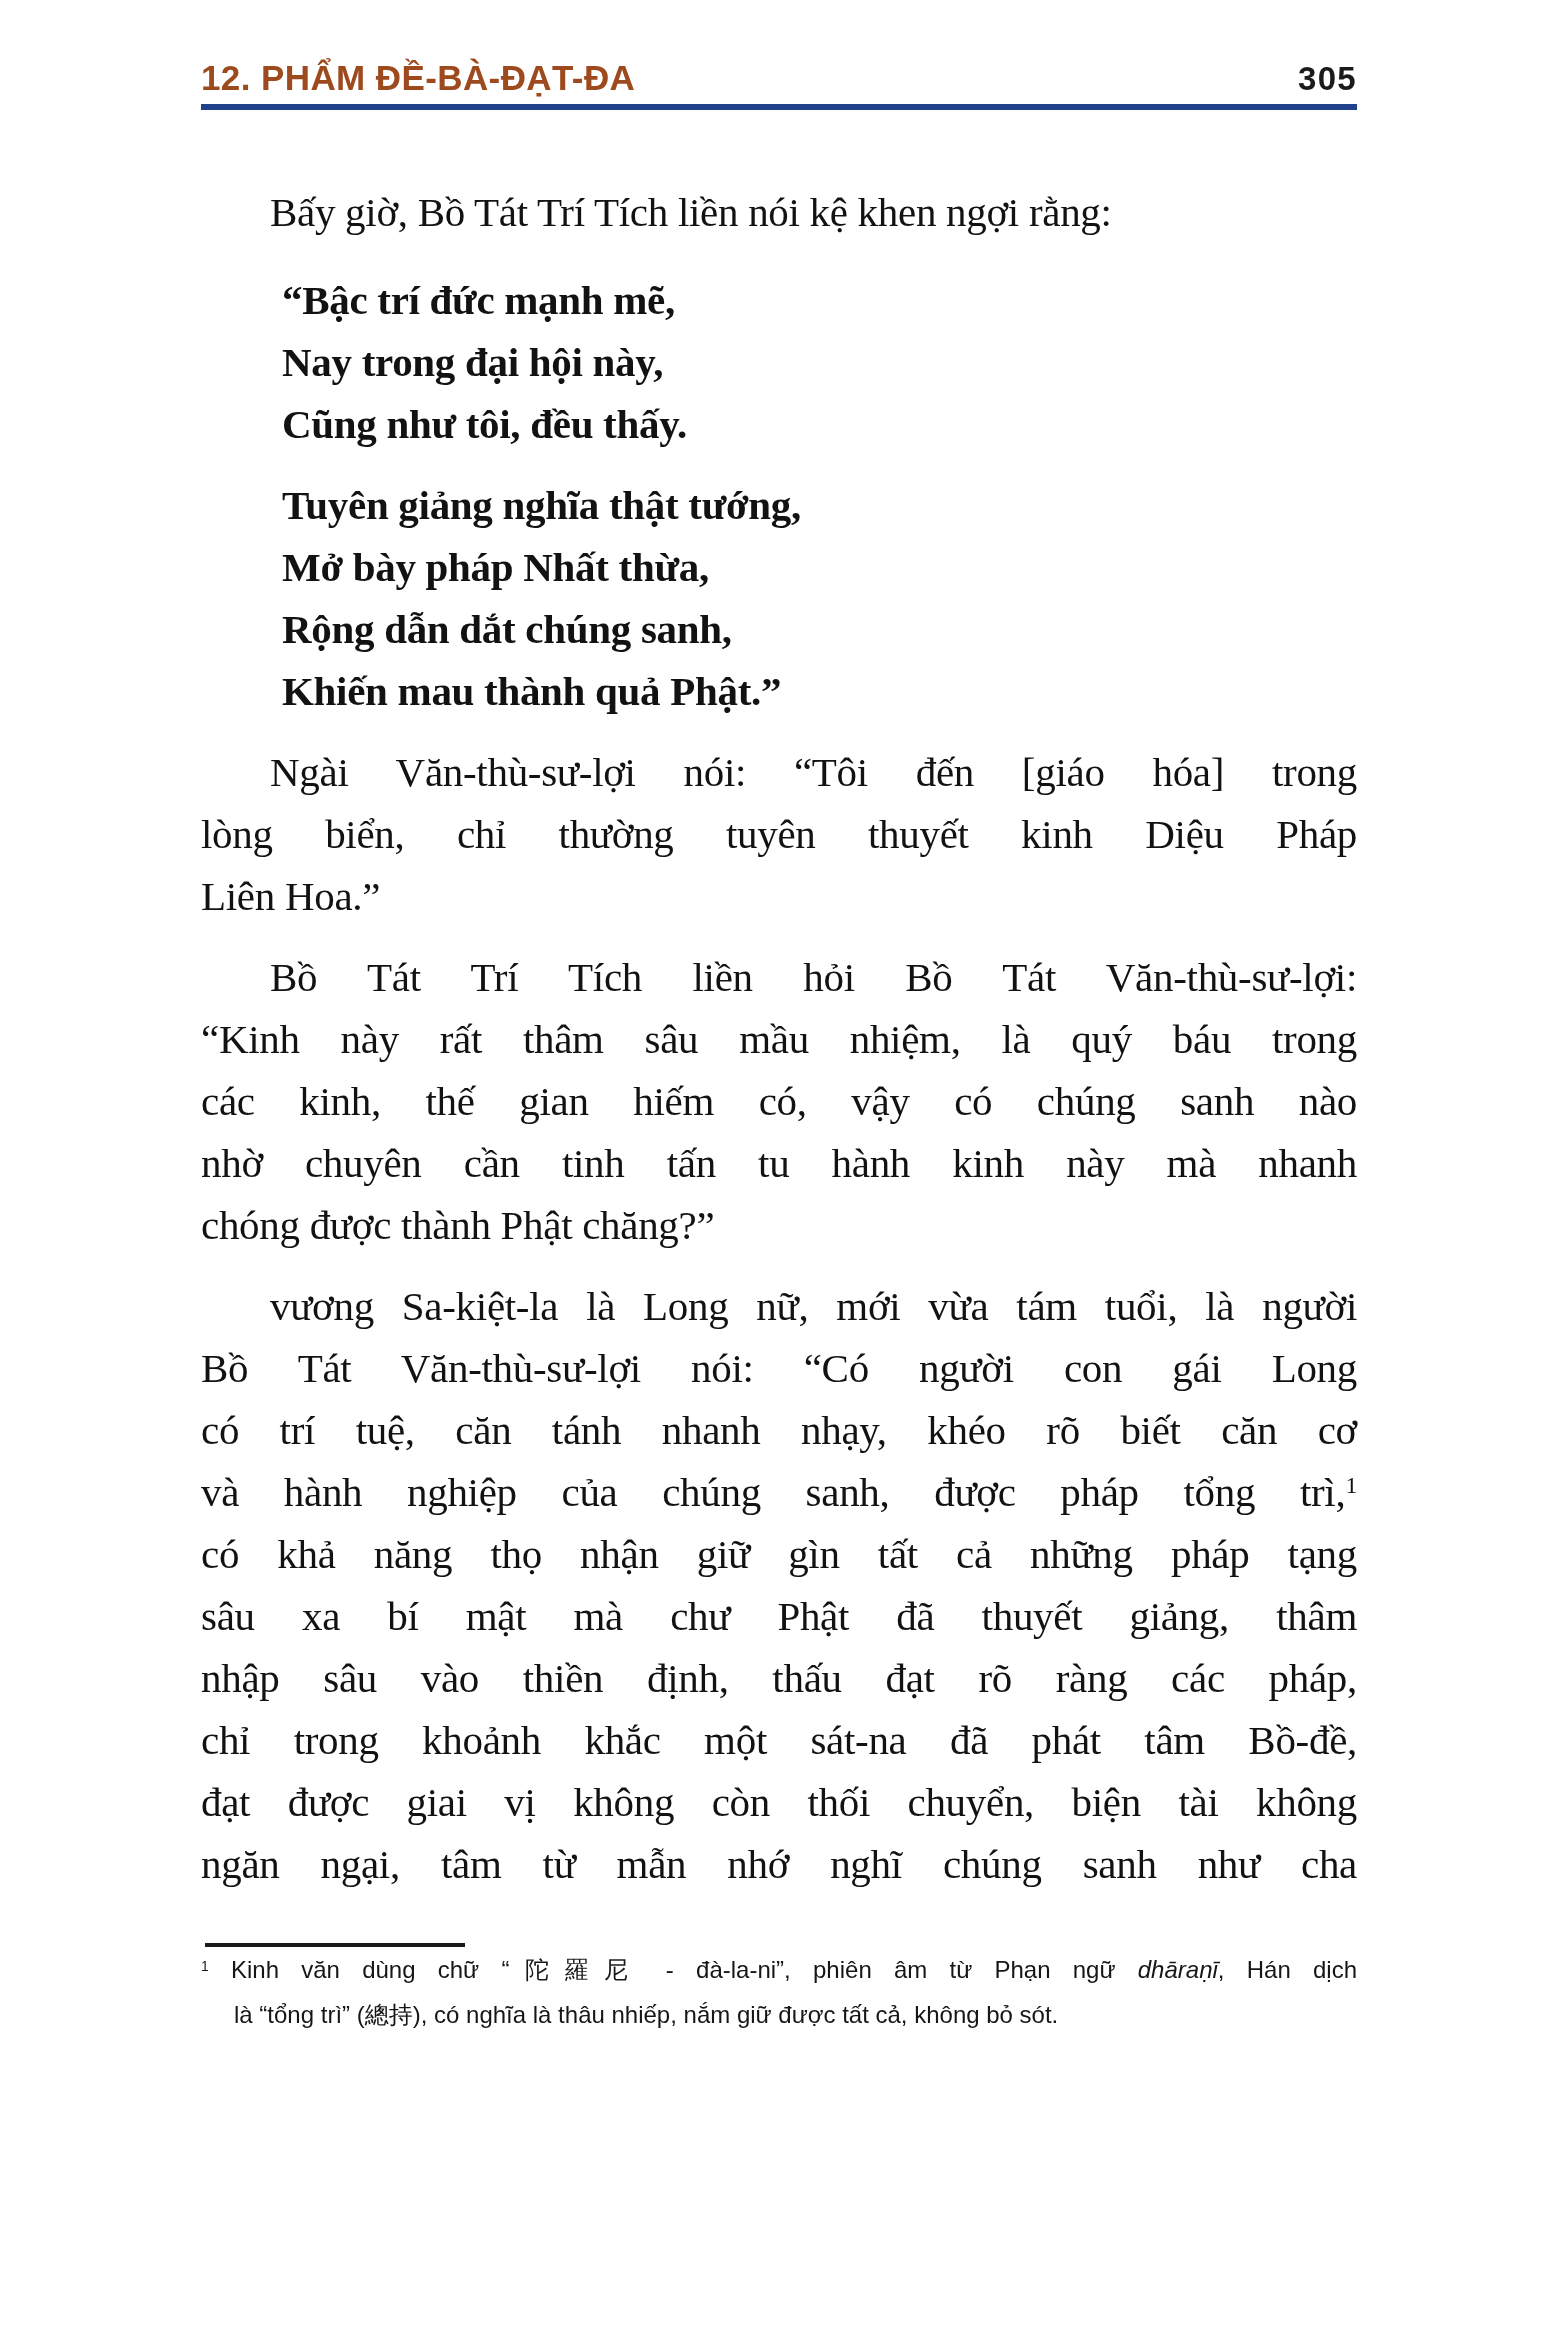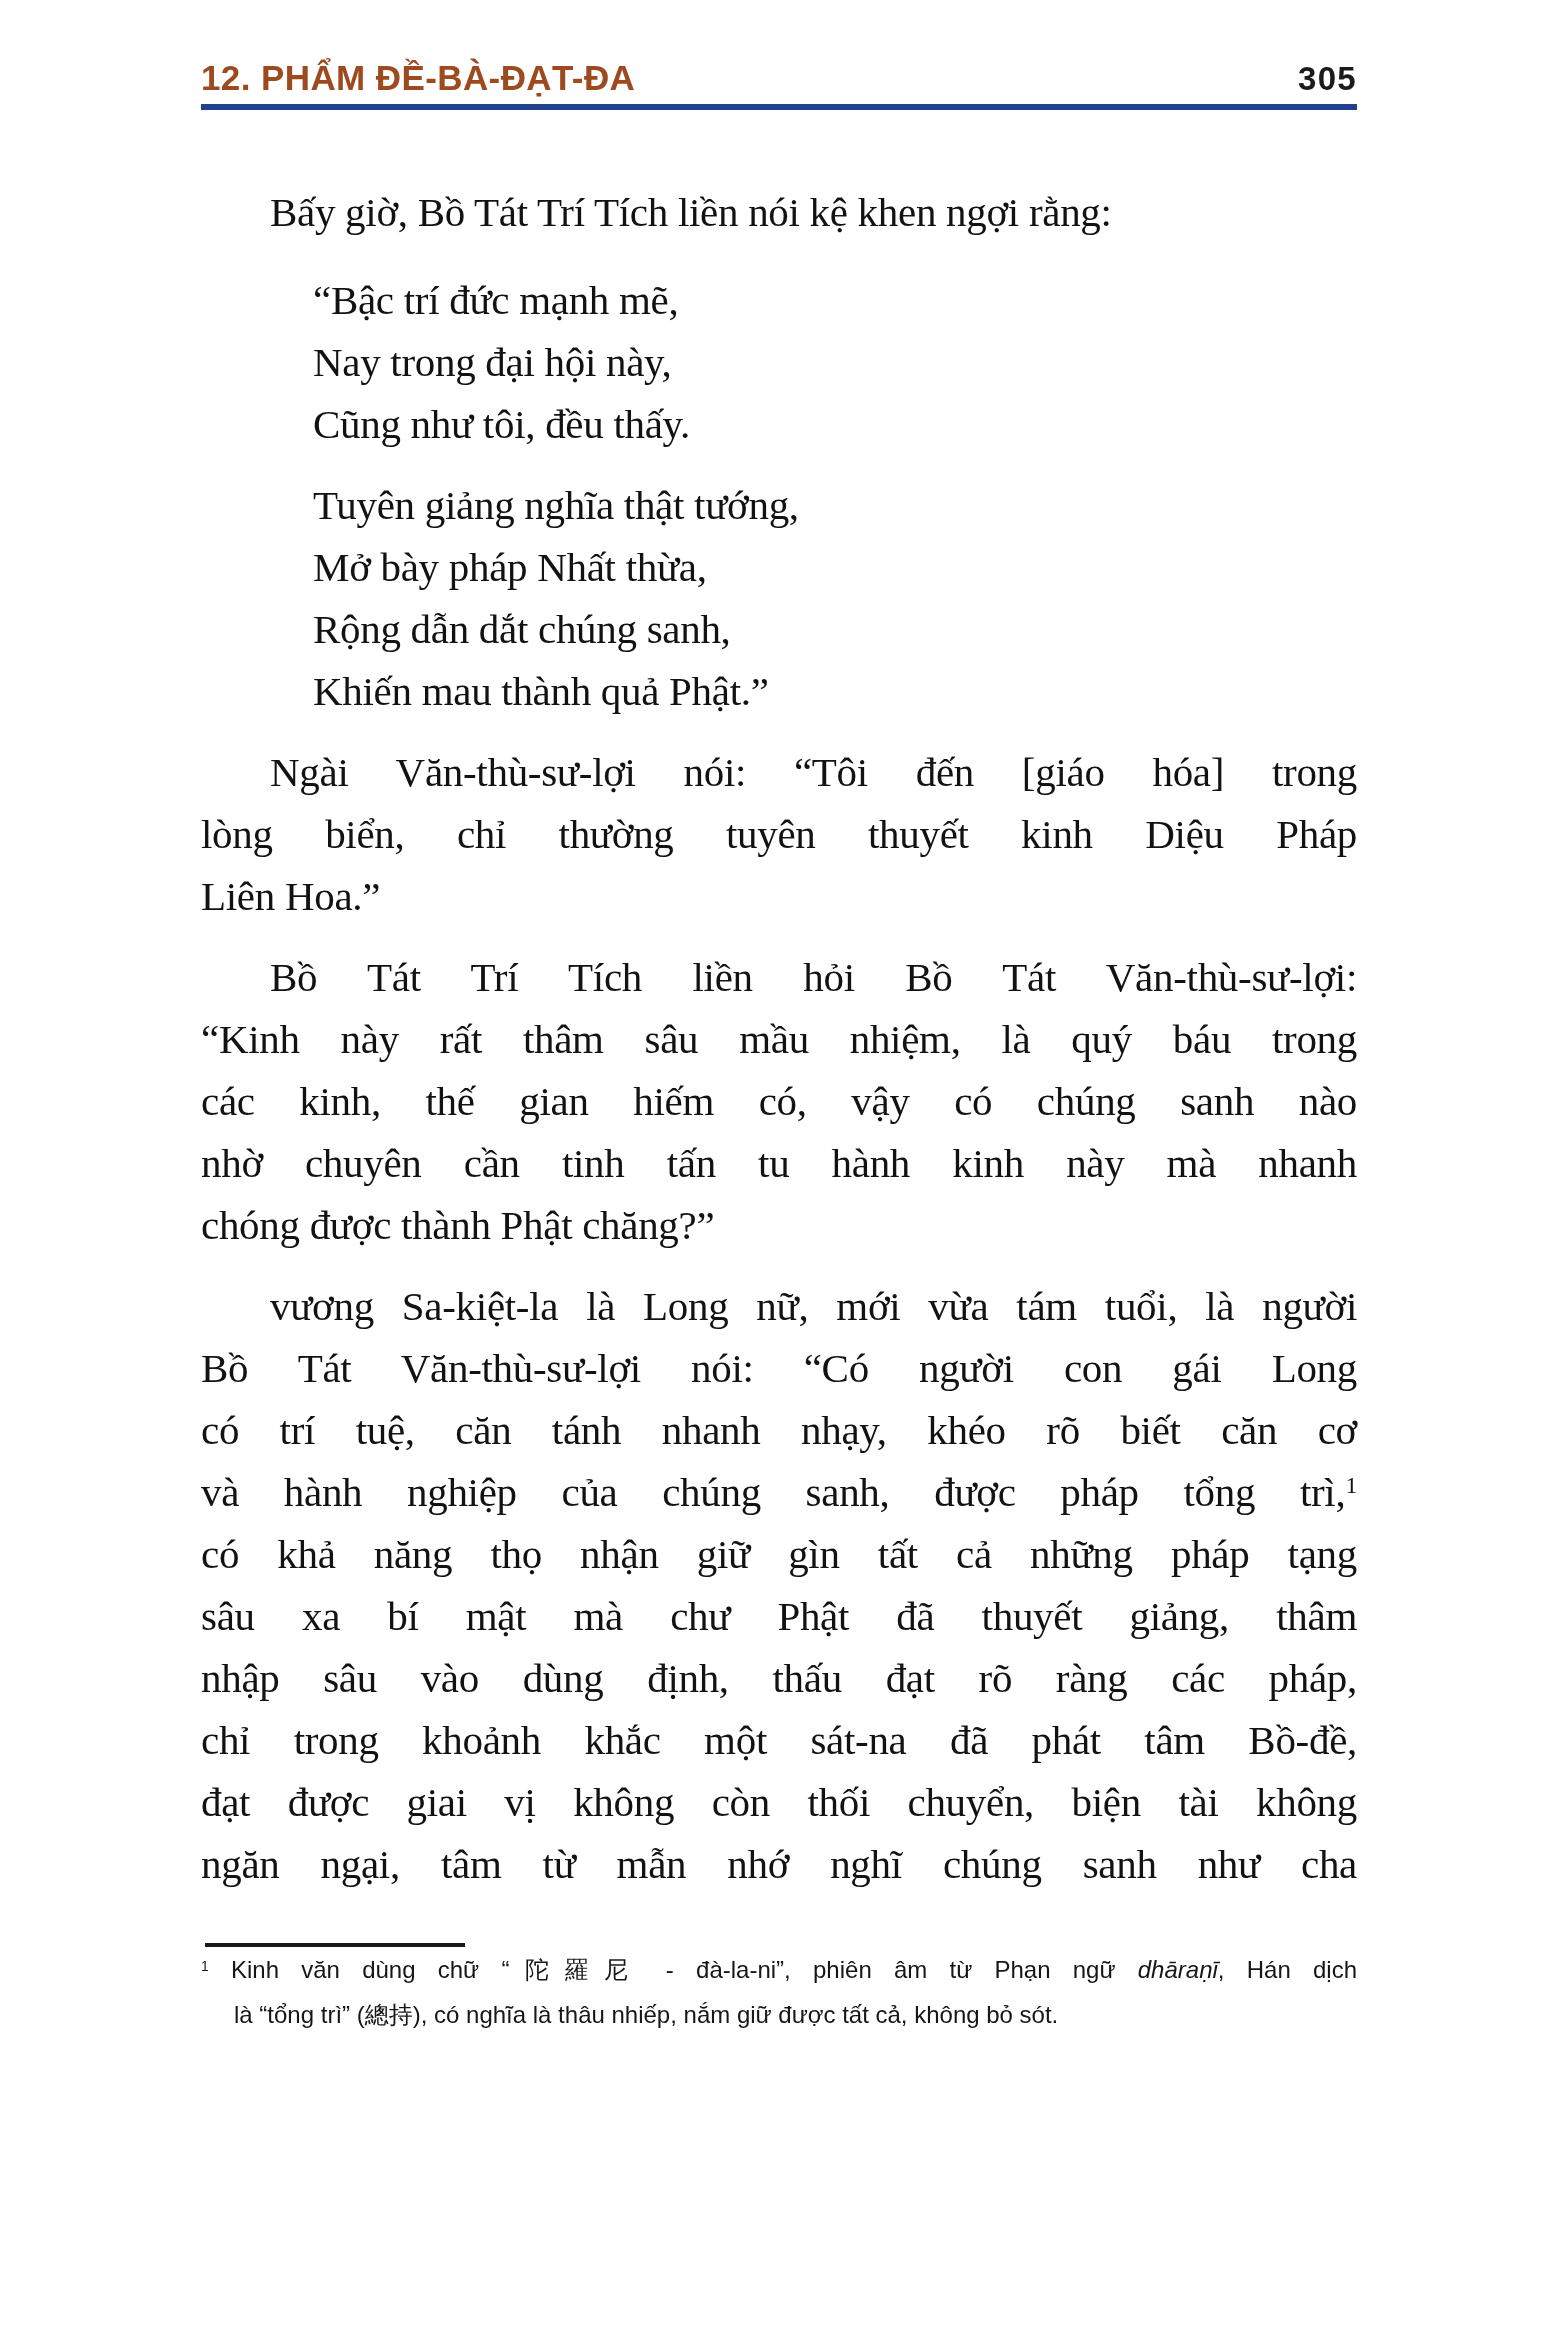--- a/index.html
+++ b/index.html
@@ -46,7 +46,7 @@
   .para .line.last{text-align-last:left;}
   .para.cont .line.last{text-align-last:justify;}
   .para .line:first-child{text-indent:69px;}
-  .verse{margin-left:112px;}
+  .verse{margin-left:81px;font-weight:bold;}
   .verse .line{text-align:left;}
   sup{
     font-size:58%;line-height:0;vertical-align:baseline;

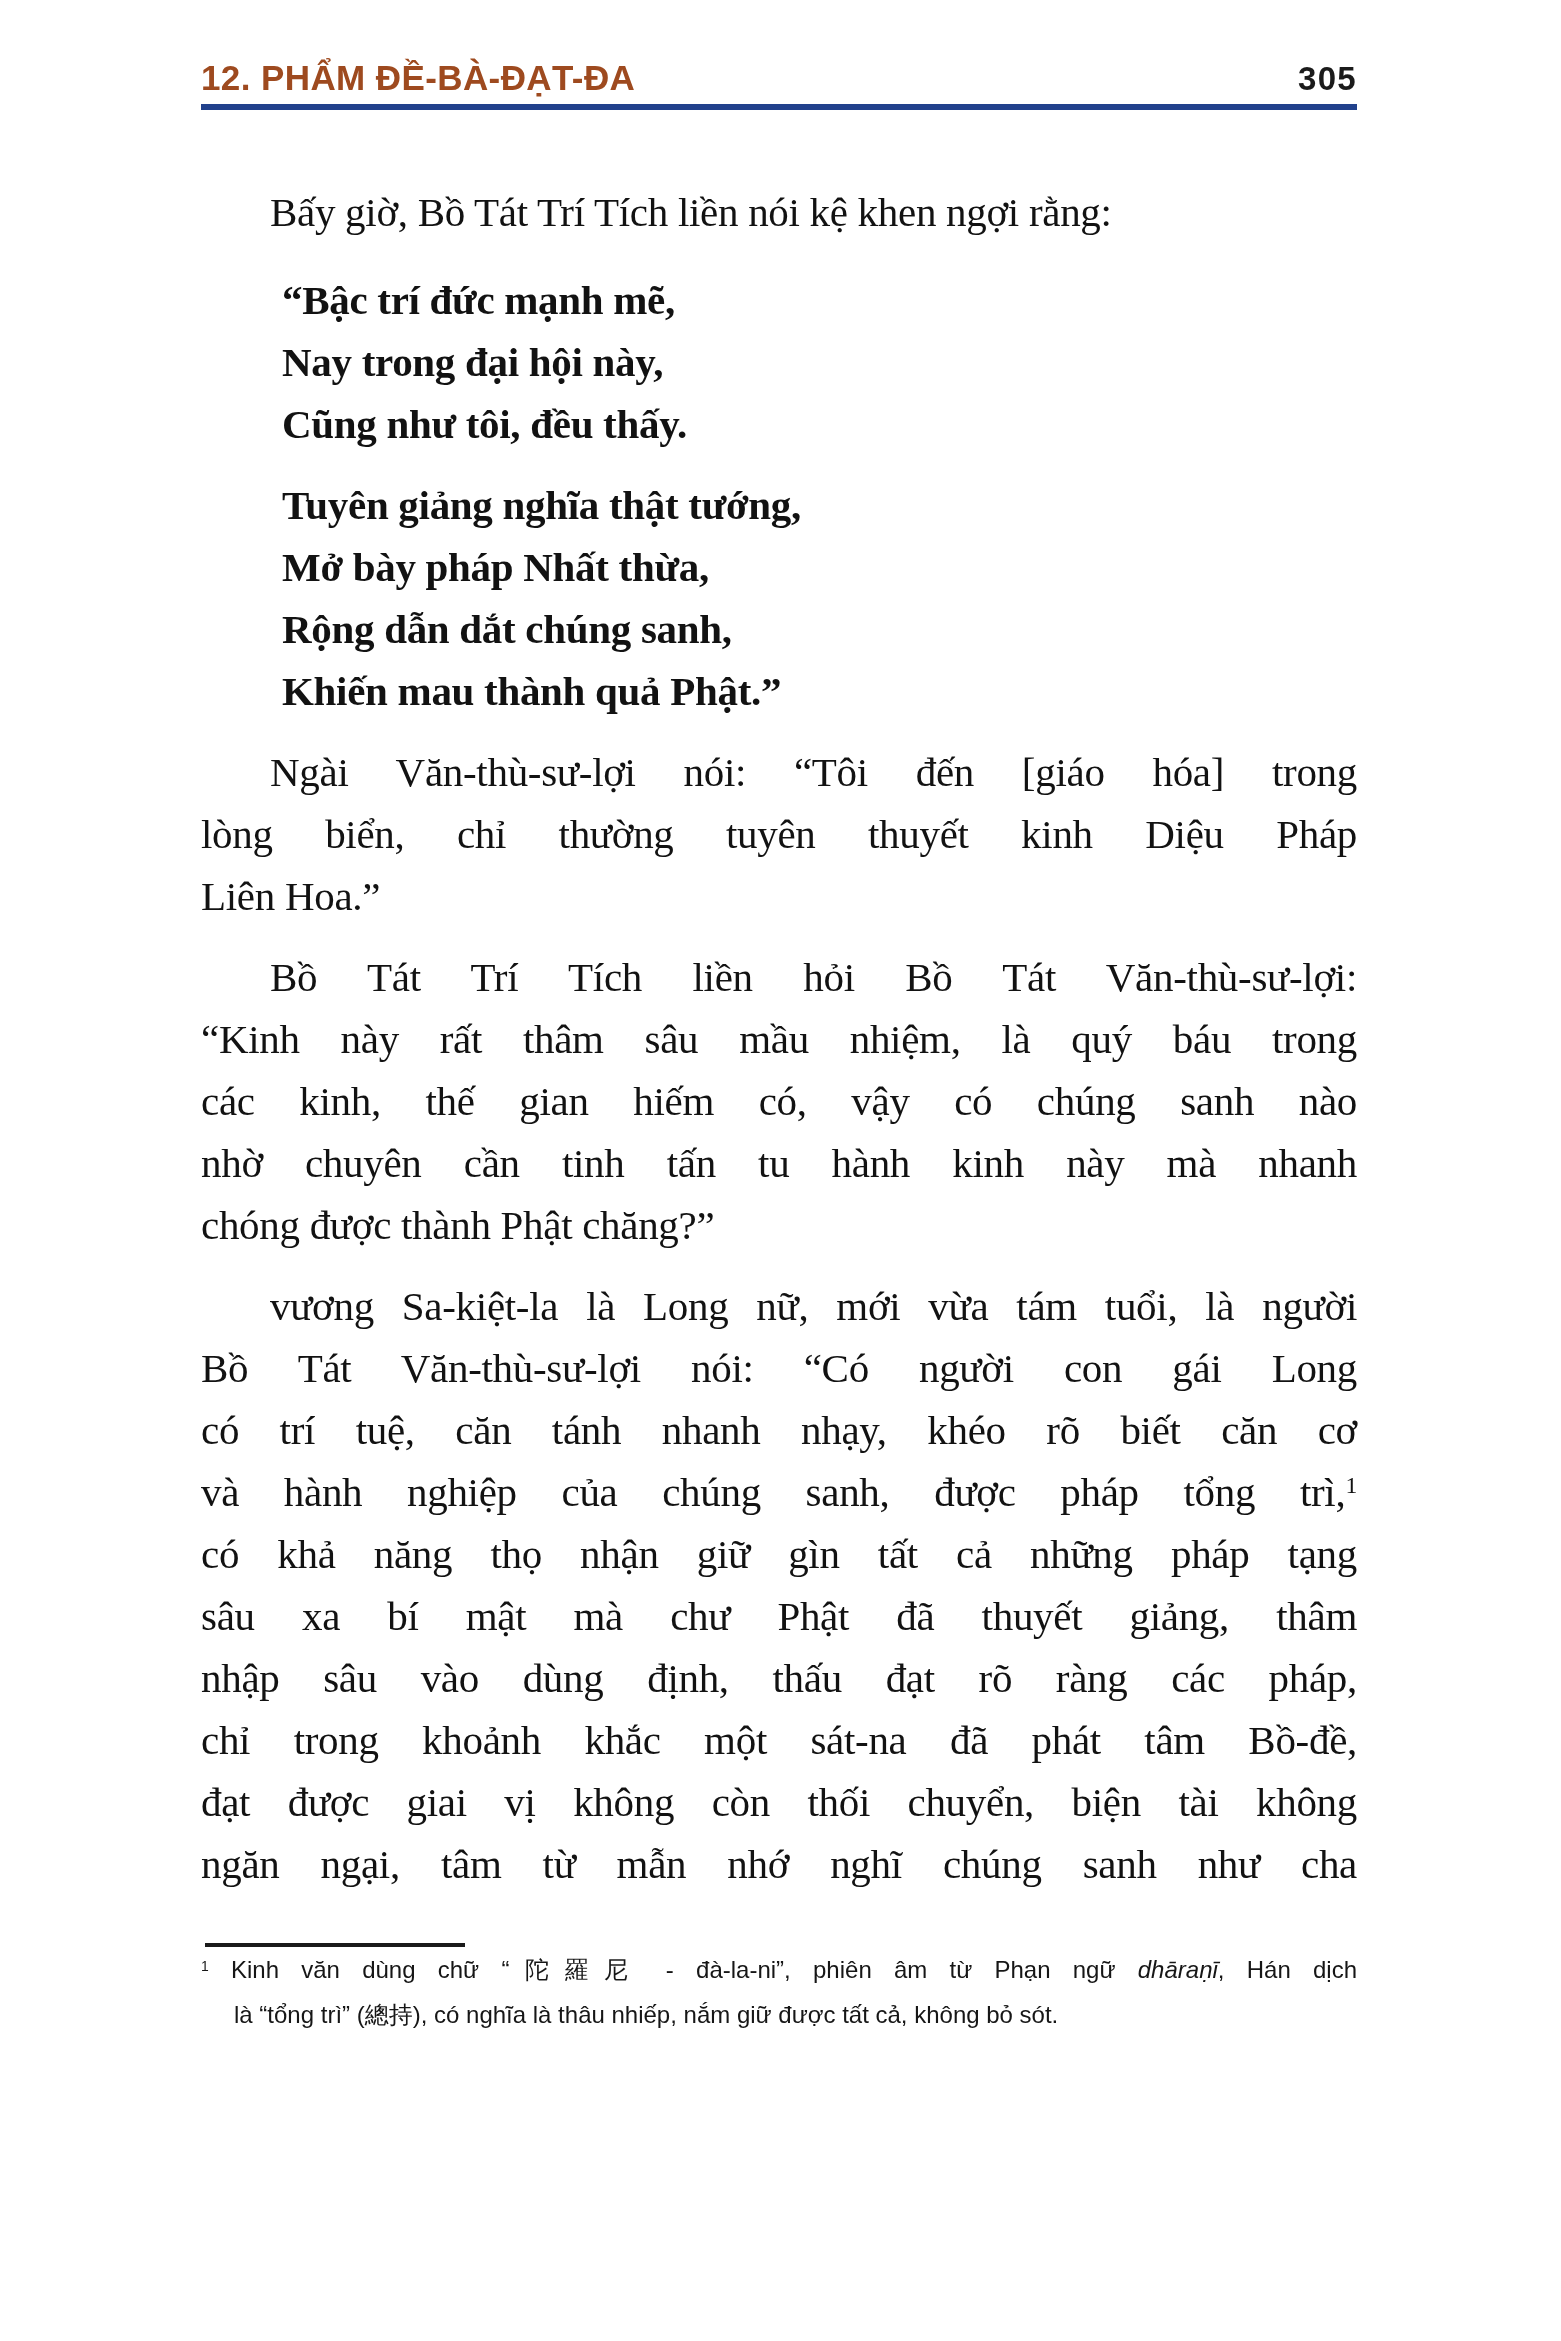--- a/index.html
+++ b/index.html
@@ -117,7 +117,7 @@
         <div class="line"><span>và hành nghiệp của chúng sanh, được pháp tổng trì,</span><sup>1</sup></div>
         <div class="line">có khả năng thọ nhận giữ gìn tất cả những pháp tạng</div>
         <div class="line">sâu xa bí mật mà chư Phật đã thuyết giảng, thâm</div>
-        <div class="line">nhập sâu vào dùng định, thấu đạt rõ ràng các pháp,</div>
+        <div class="line">nhập sâu vào thiền định, thấu đạt rõ ràng các pháp,</div>
         <div class="line">chỉ trong khoảnh khắc một sát-na đã phát tâm Bồ-đề,</div>
         <div class="line">đạt được giai vị không còn thối chuyển, biện tài không</div>
         <div class="line last">ngăn ngại, tâm từ mẫn nhớ nghĩ chúng sanh như cha</div>

